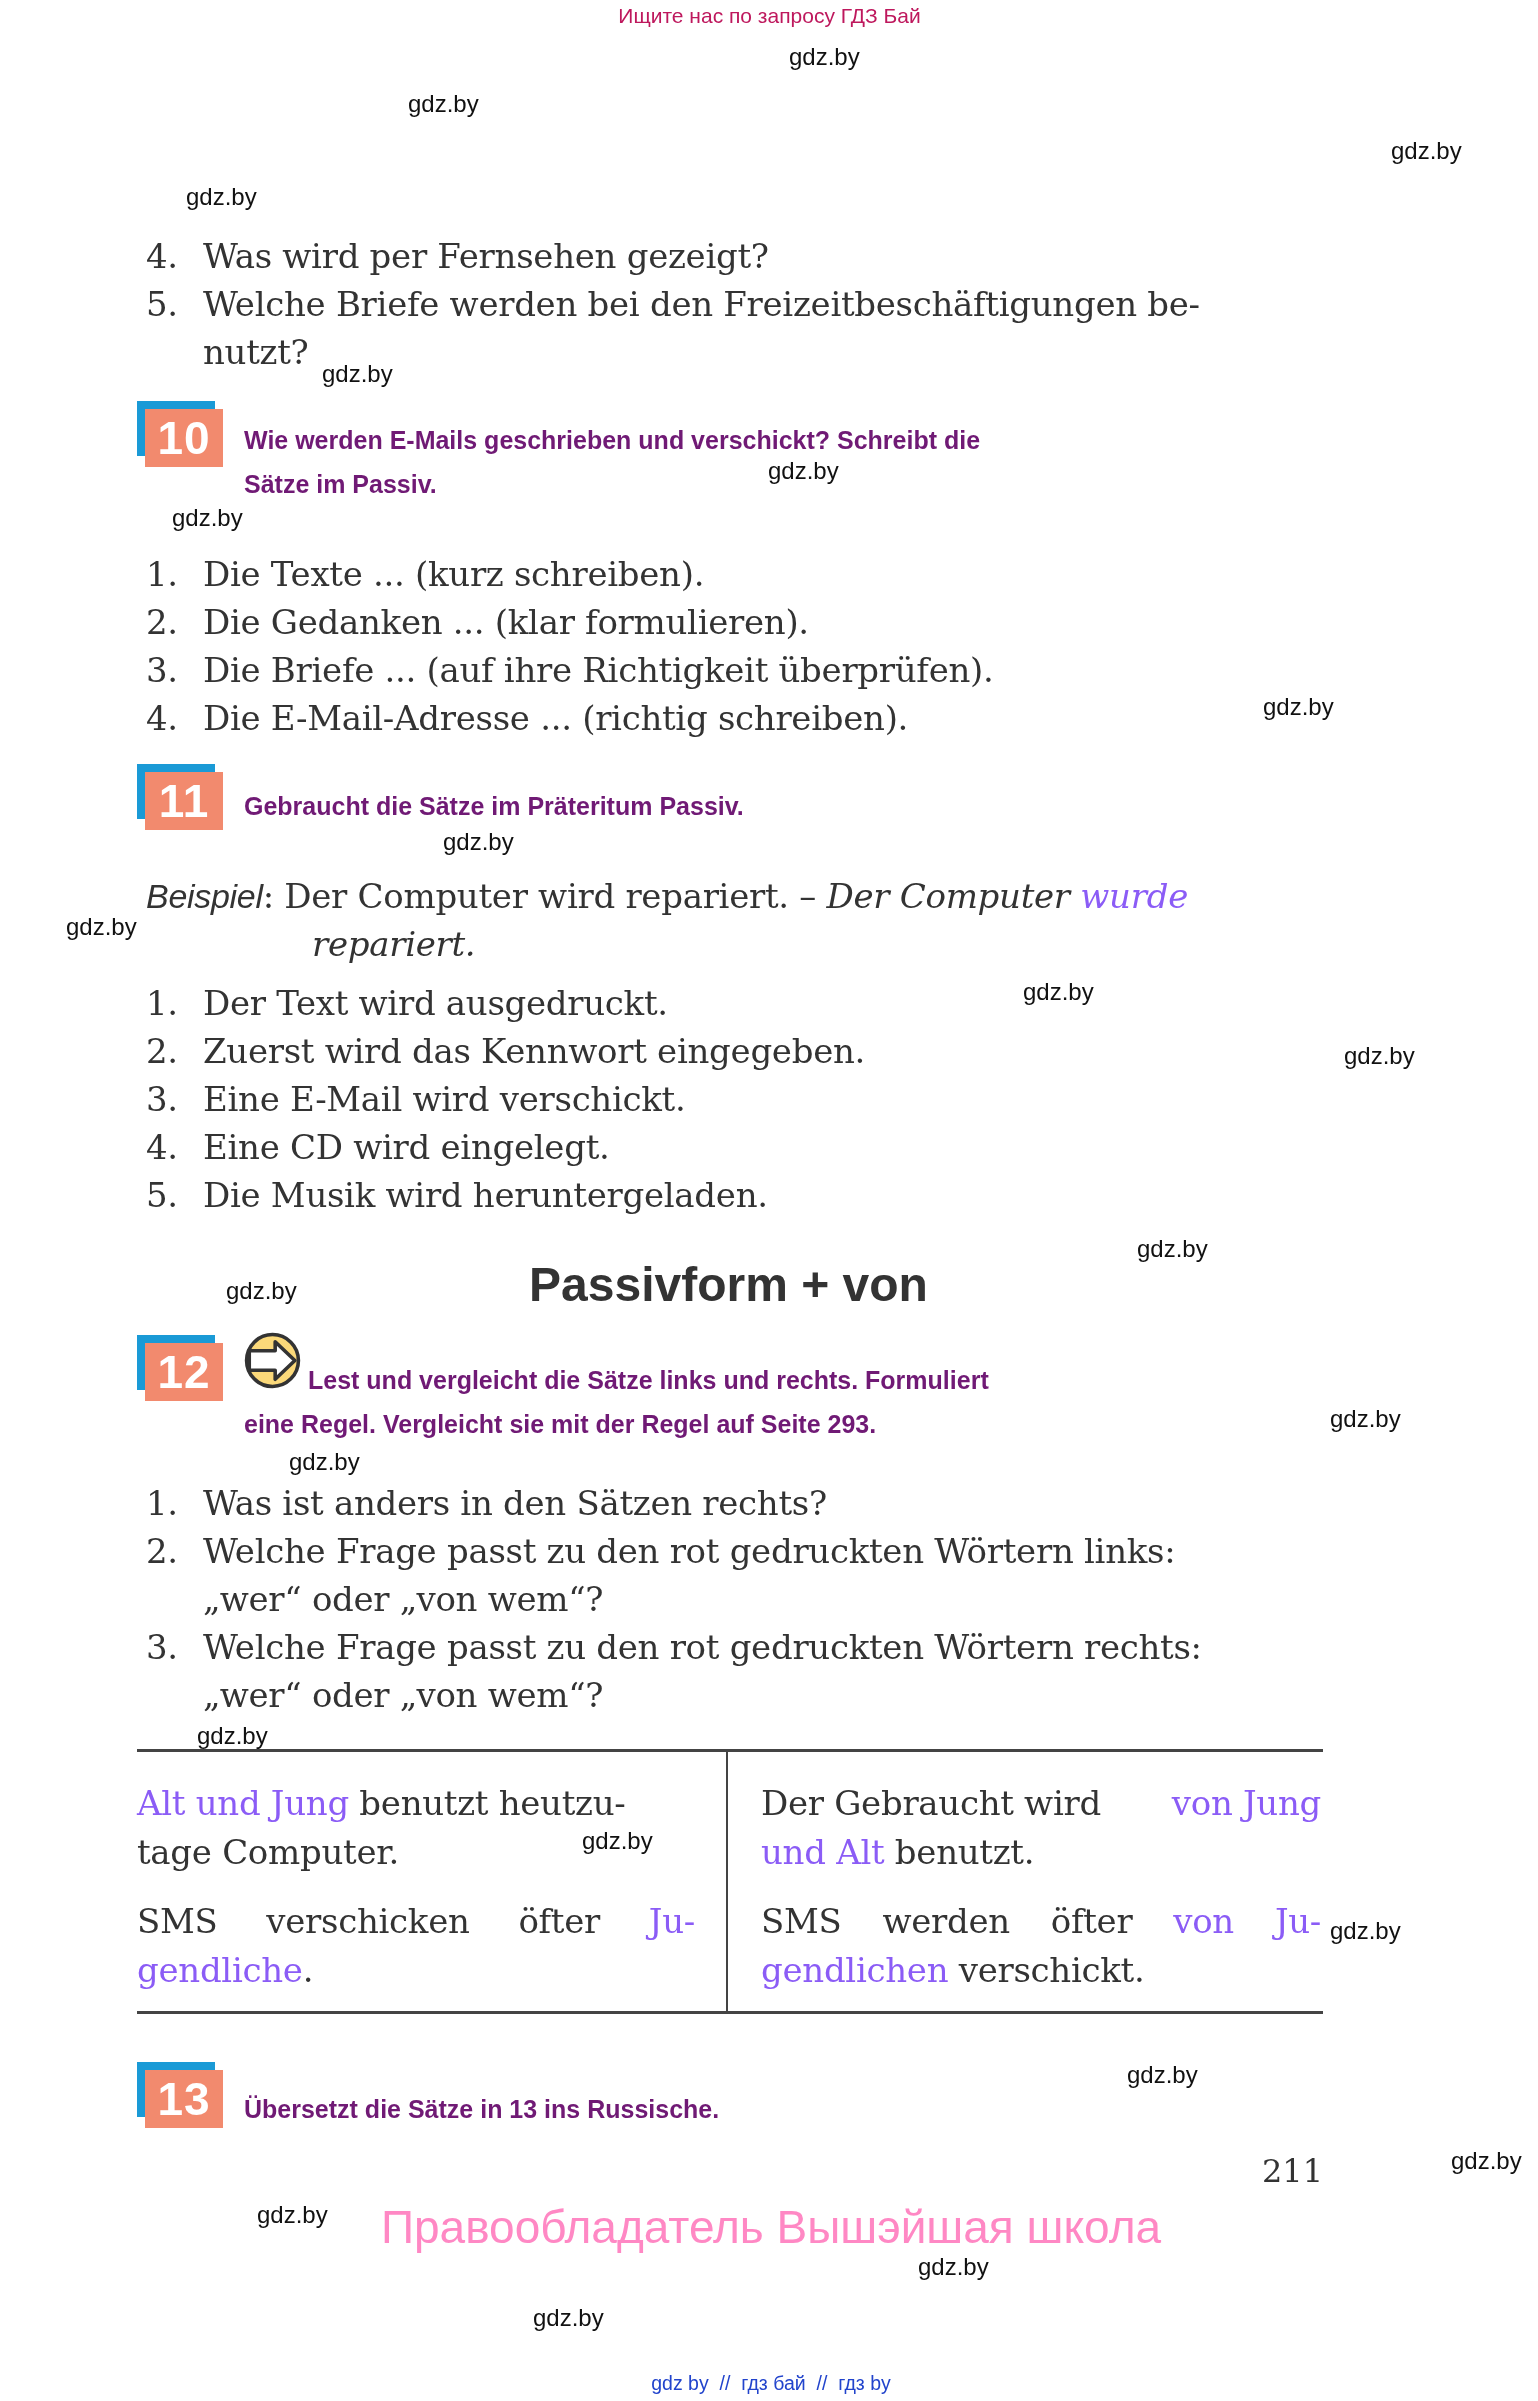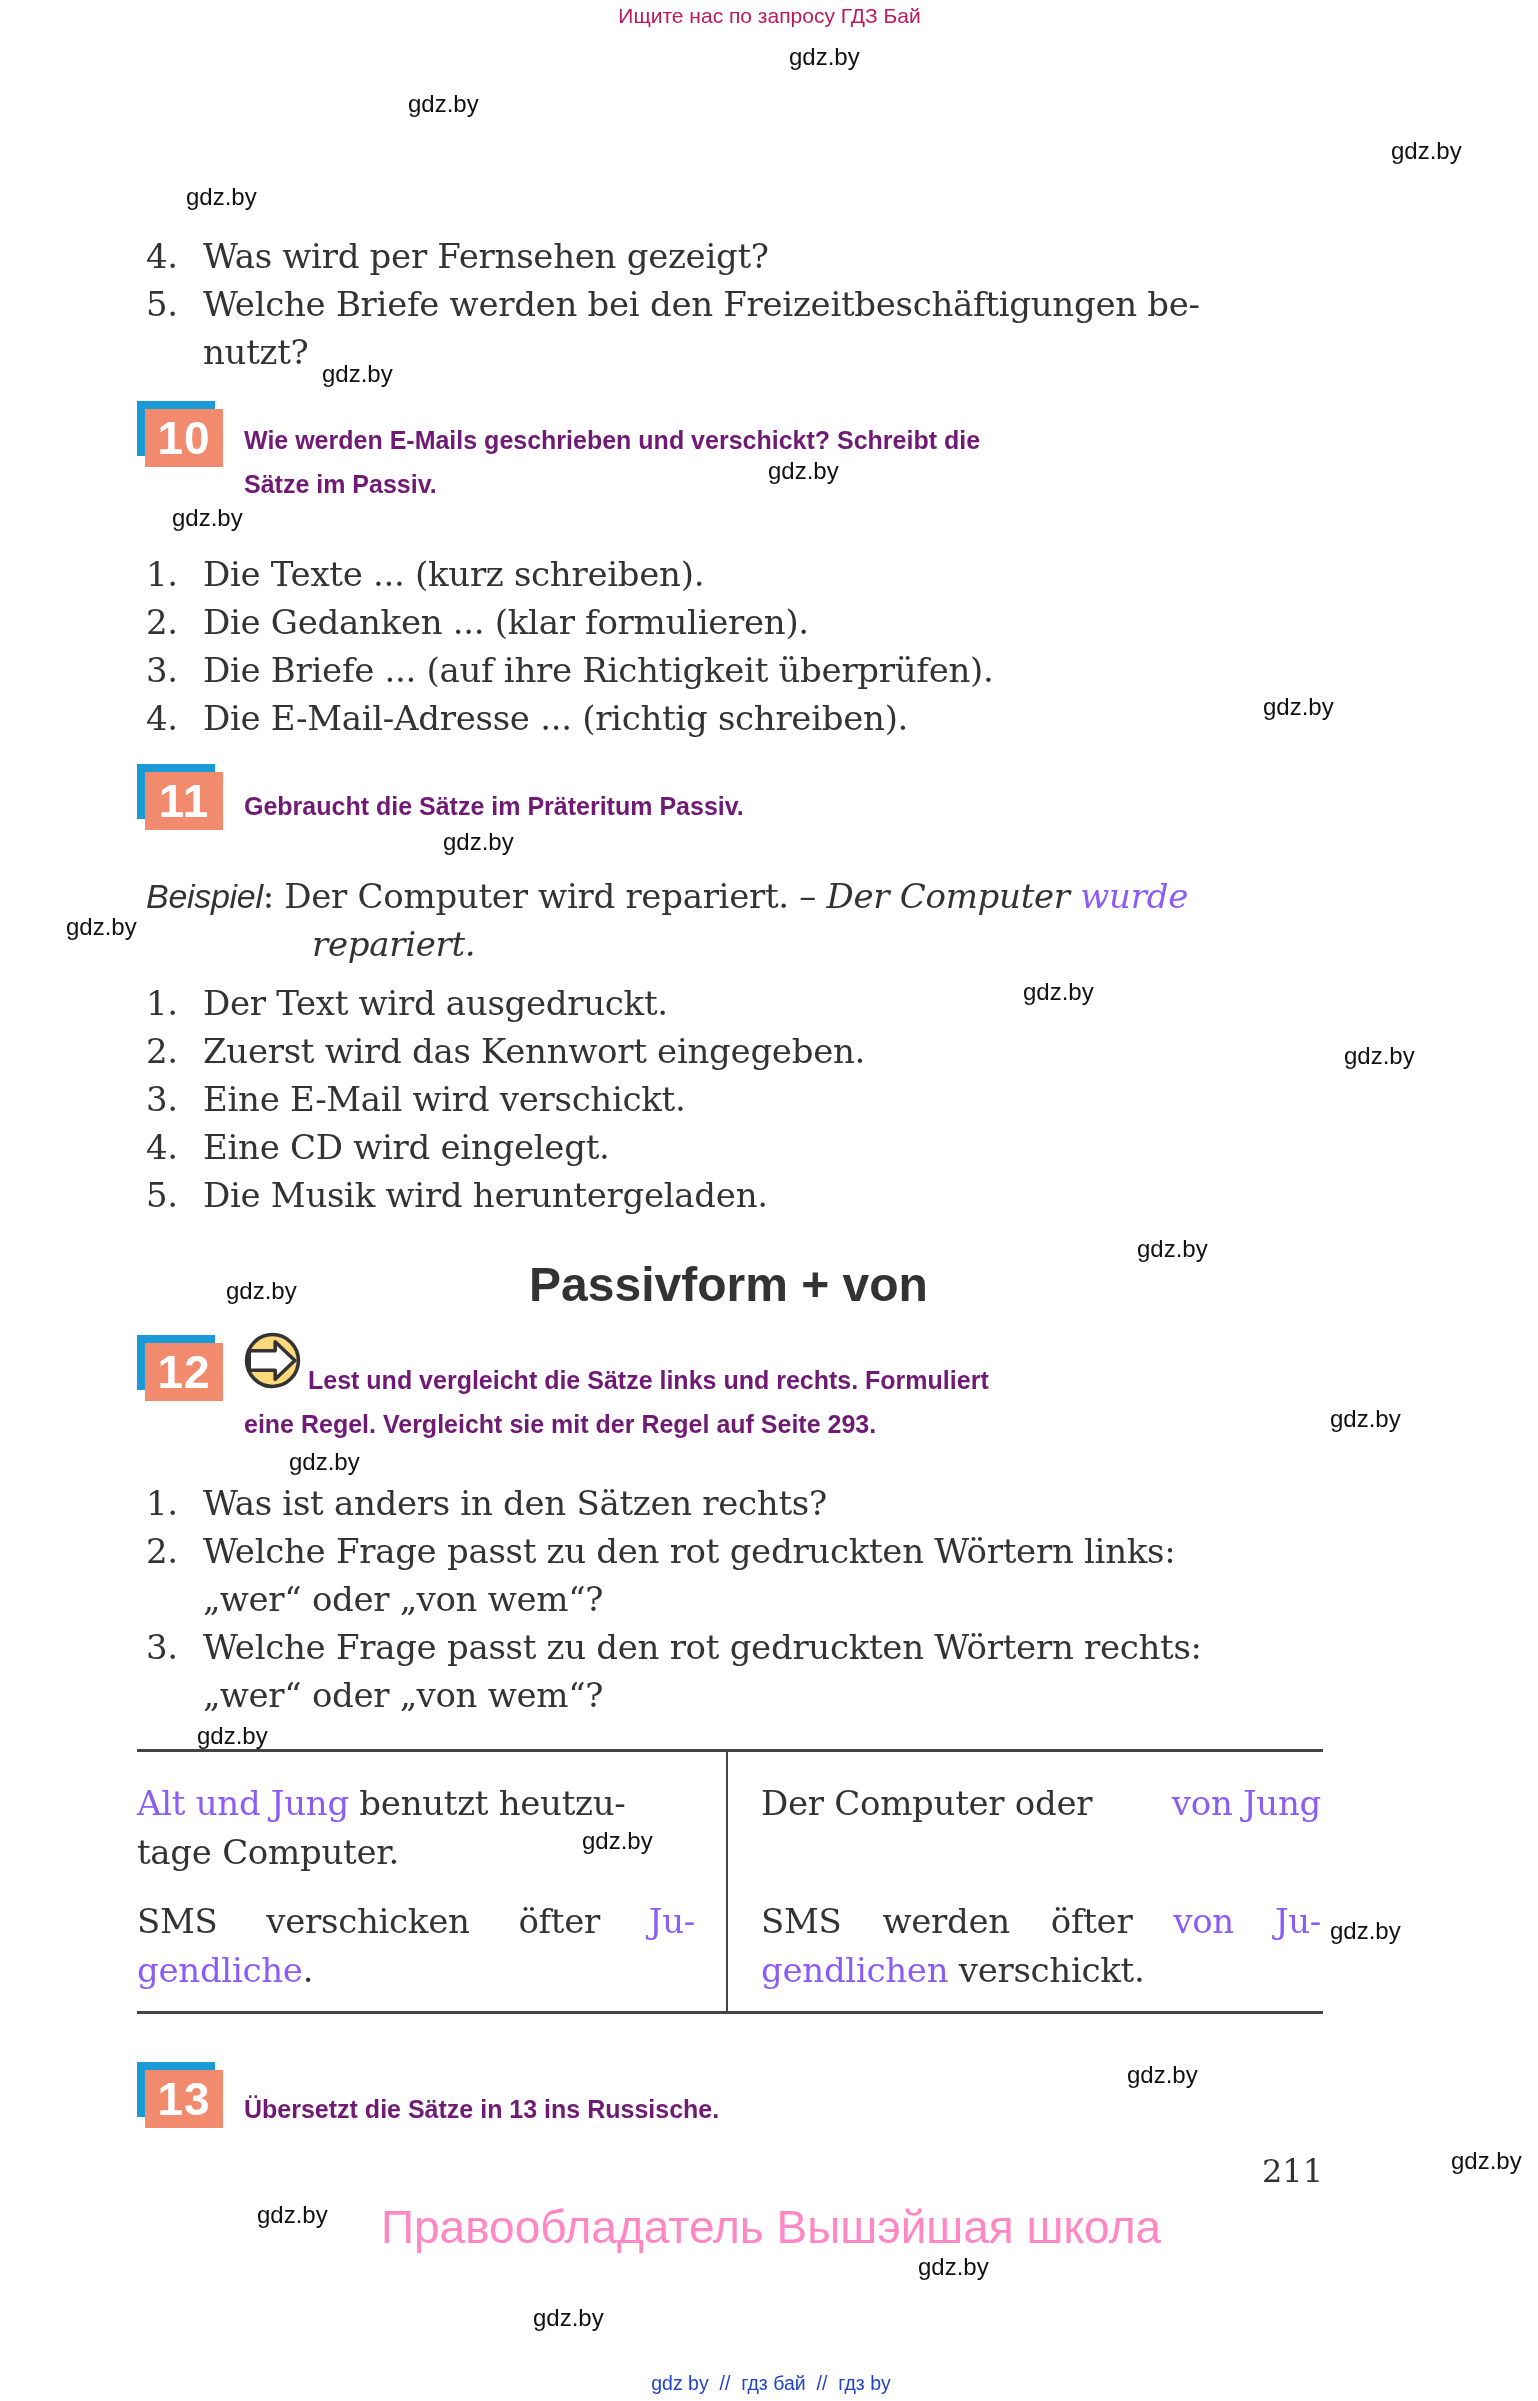--- a/index.html
+++ b/index.html
@@ -113,7 +113,7 @@
 
 <div class="cell" style="left:761px; top:1779px; width:560px;">
   <div style="display:flex; justify-content:space-between;">
-      <span>Der Computer oder </span>
+      <span>Der Gebraucht wird </span>
       <span class="pink">von Jung</span>
     </div>
 </div>

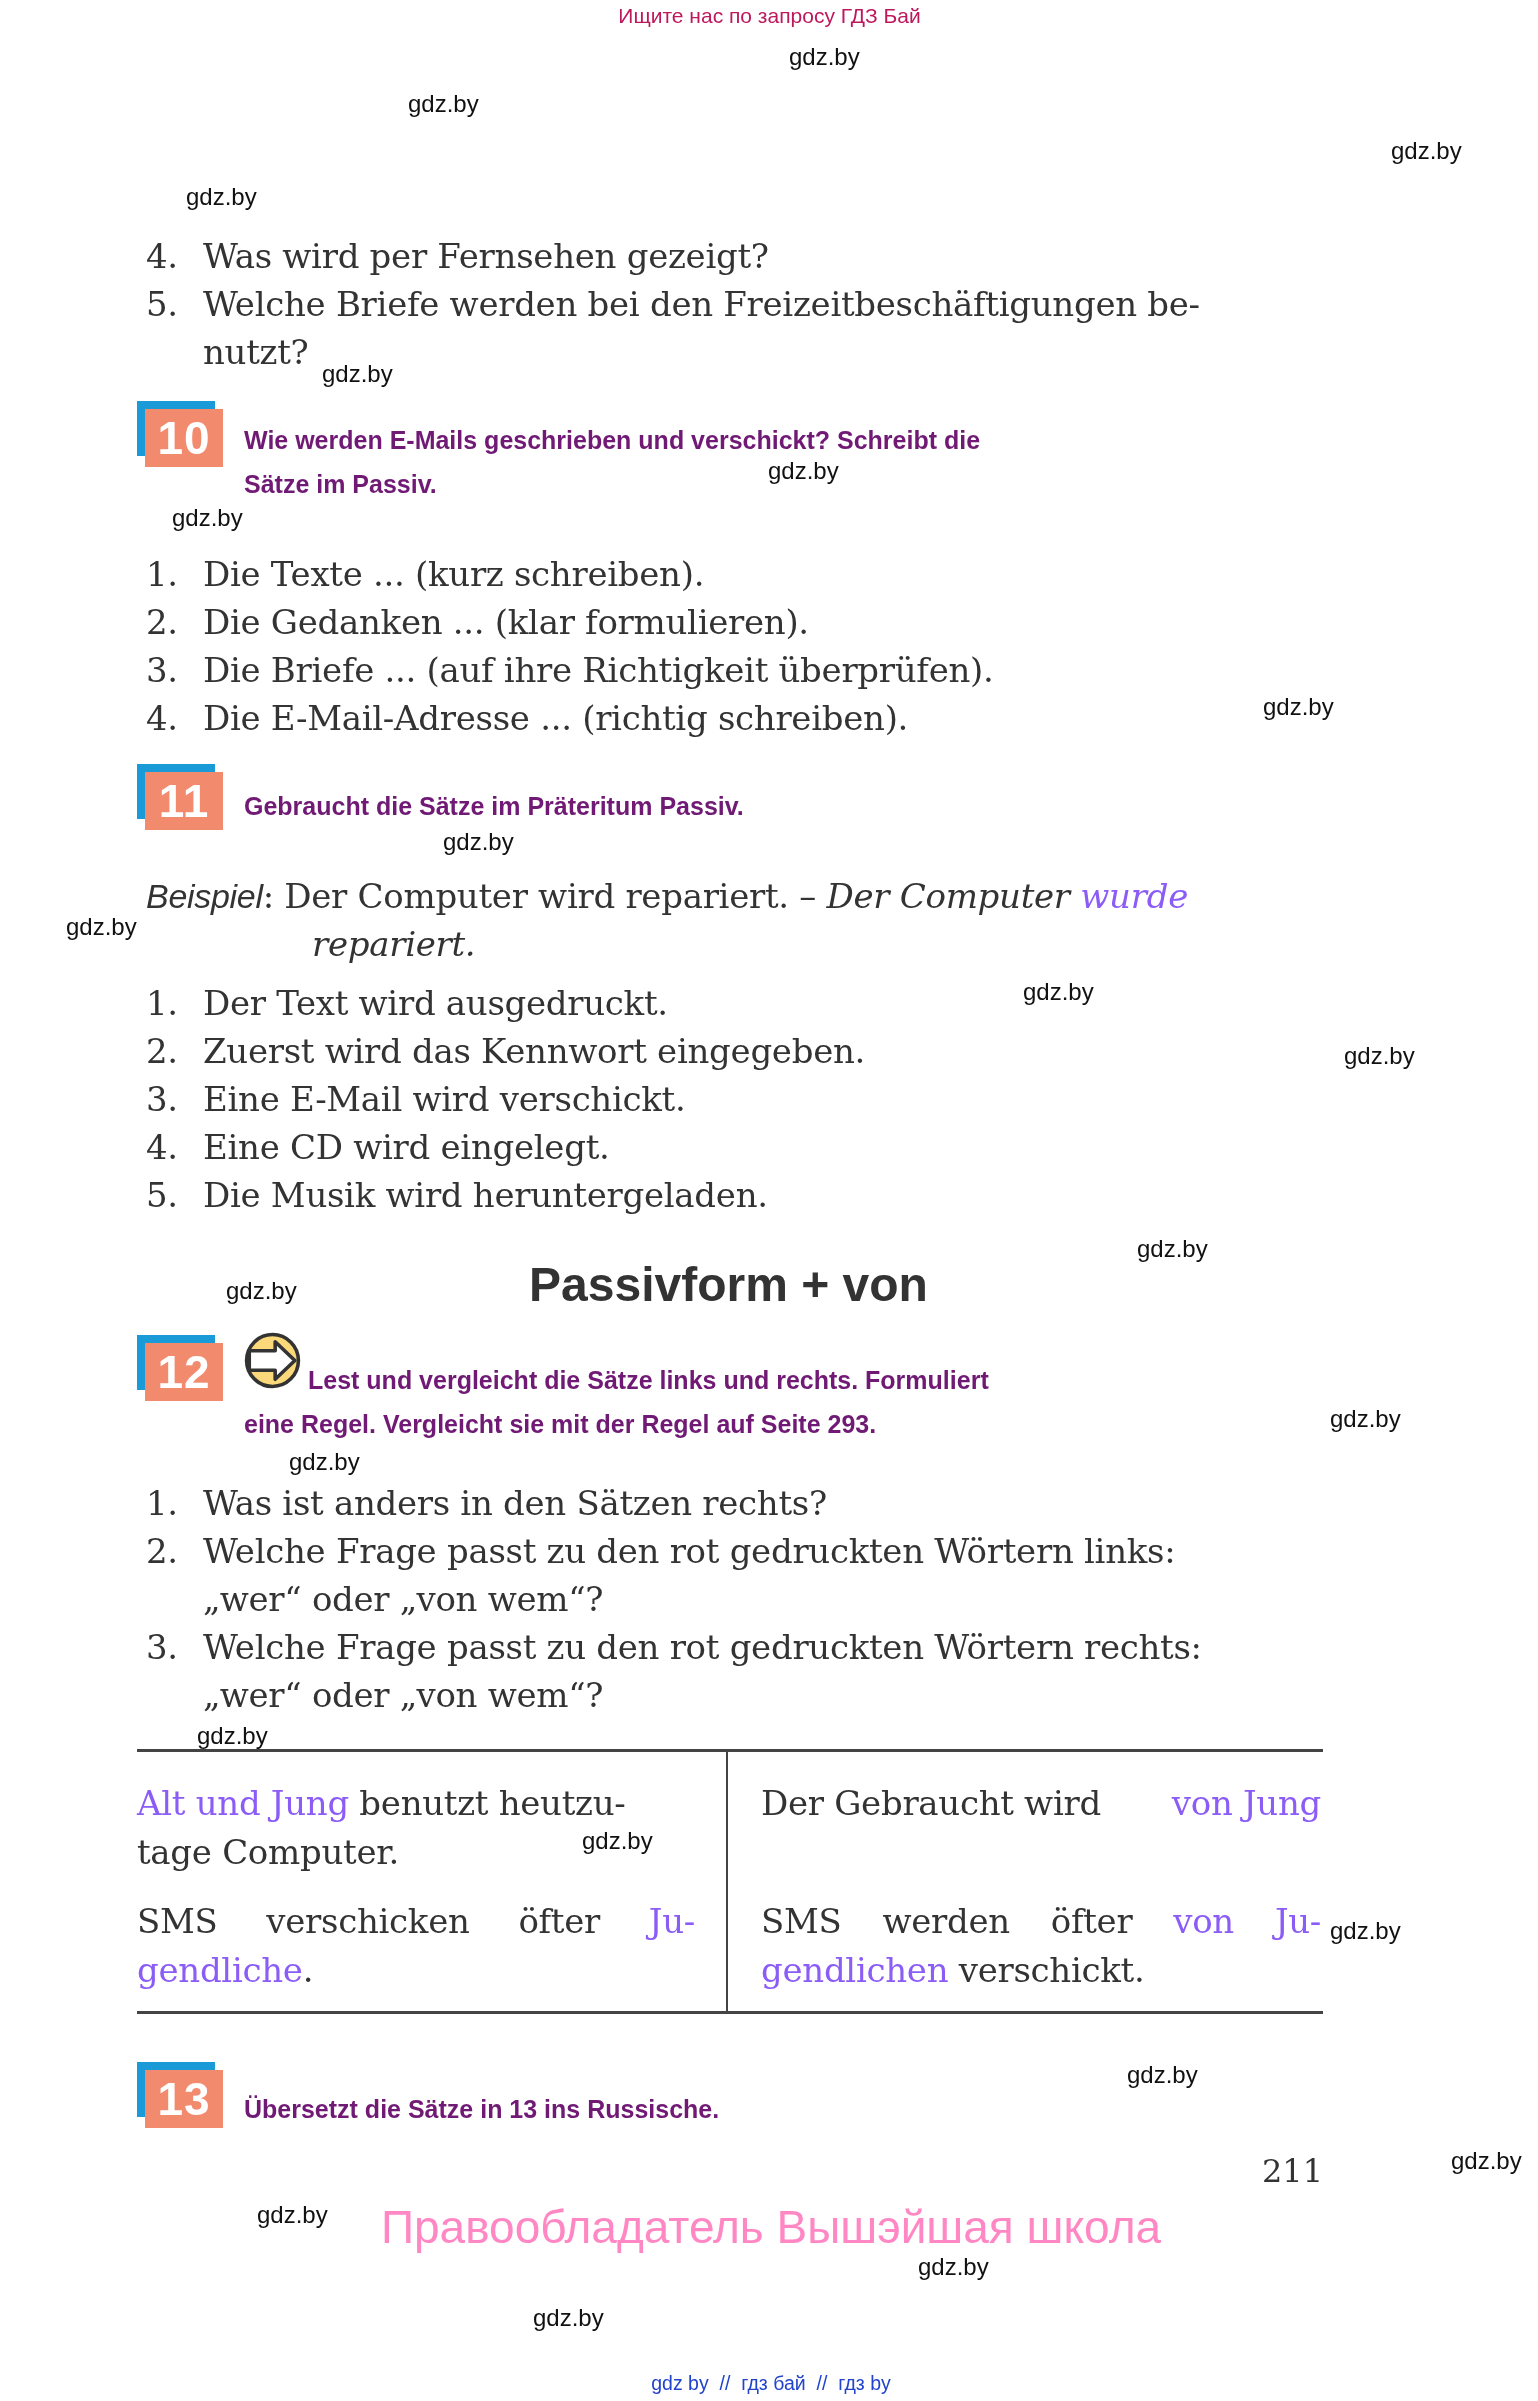--- a/index.html
+++ b/index.html
@@ -116,6 +116,7 @@
       <span>Der Gebraucht wird </span>
       <span class="pink">von Jung</span>
     </div>
+  <div><span class="pink">und Alt</span><span> benutzt.</span></div>
 </div>
 <div class="cell" style="left:761px; top:1897px; width:560px;">
   <div style="display:flex; justify-content:space-between;">

